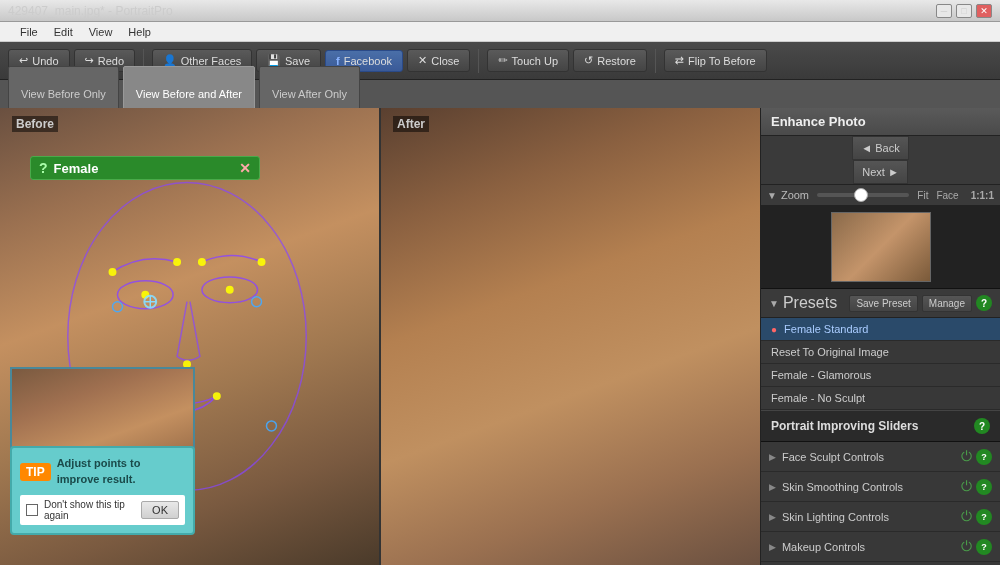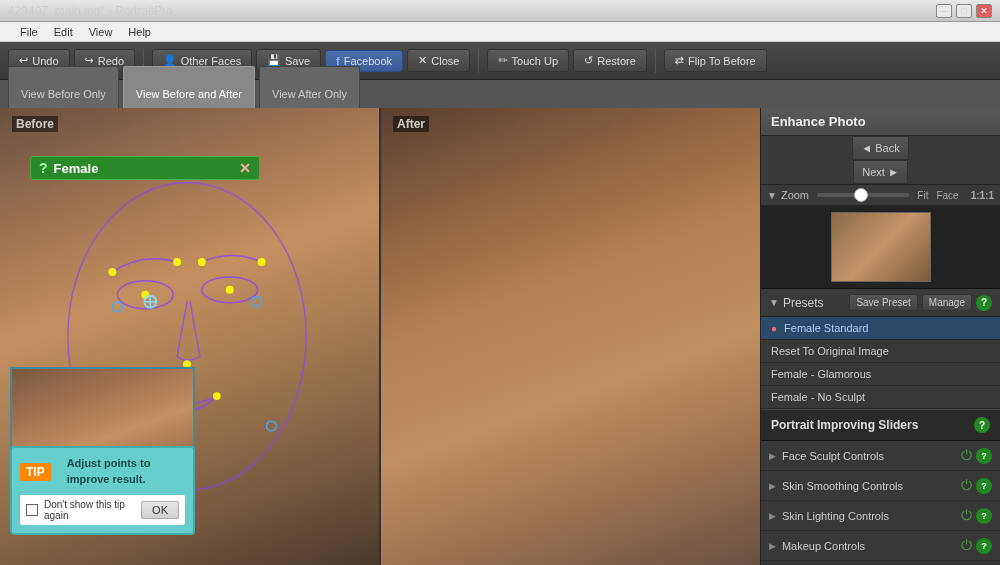--- a/index.html
+++ b/index.html
@@ -85,7 +85,7 @@
     
     #presets-header { display: flex; align-items: center; background: #3a3a3a; padding: 5px 8px; border-bottom: 1px solid #222; gap: 4px; }
     .presets-arrow { color: #aaa; font-size: 10px; }
-    .presets-label { font-size: 12px; color: #ccc; flex: 1; }
+    .presets-label { font-size: 16px; color: #ccc; flex: 1; }
     .presets-save-btn { background: linear-gradient(to bottom, #555, #444); border: 1px solid #333; color: #ccc; font-size: 10px; padding: 2px 6px; cursor: pointer; border-radius: 2px; }
     .presets-manage-btn { background: linear-gradient(to bottom, #555, #444); border: 1px solid #333; color: #ccc; font-size: 10px; padding: 2px 6px; cursor: pointer; border-radius: 2px; }
     .help-btn { width: 16px; height: 16px; border-radius: 50%; background: #228822; color: white; font-size: 10px; display: flex; align-items: center; justify-content: center; cursor: pointer; font-weight: bold; }

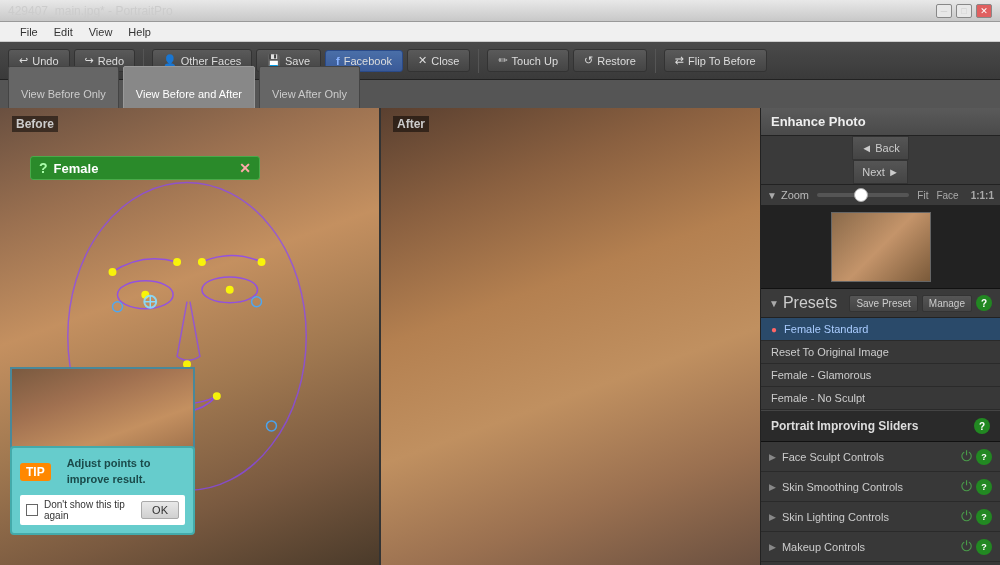--- a/index.html
+++ b/index.html
@@ -46,7 +46,7 @@
 
     
     .tip-box { position: absolute; bottom: 30px; left: 10px; background: #66cccc; border: 2px solid #44aaaa; border-radius: 4px; padding: 8px; width: 185px; z-index: 20; }
-    .tip-header { display: flex; align-items: center; gap: 16px; margin-bottom: 6px; }
+    .tip-header { display: flex; align-items: center; gap: 6px; margin-bottom: 6px; }
     .tip-badge { background: #ff8800; color: white; font-weight: bold; font-size: 12px; padding: 2px 6px; border-radius: 3px; }
     .tip-text { font-size: 11px; color: #1a4a4a; font-weight: bold; line-height: 1.4; }
     .tip-footer { margin-top: 8px; background: white; border-radius: 2px; padding: 4px 6px; display: flex; align-items: center; gap: 6px; }

